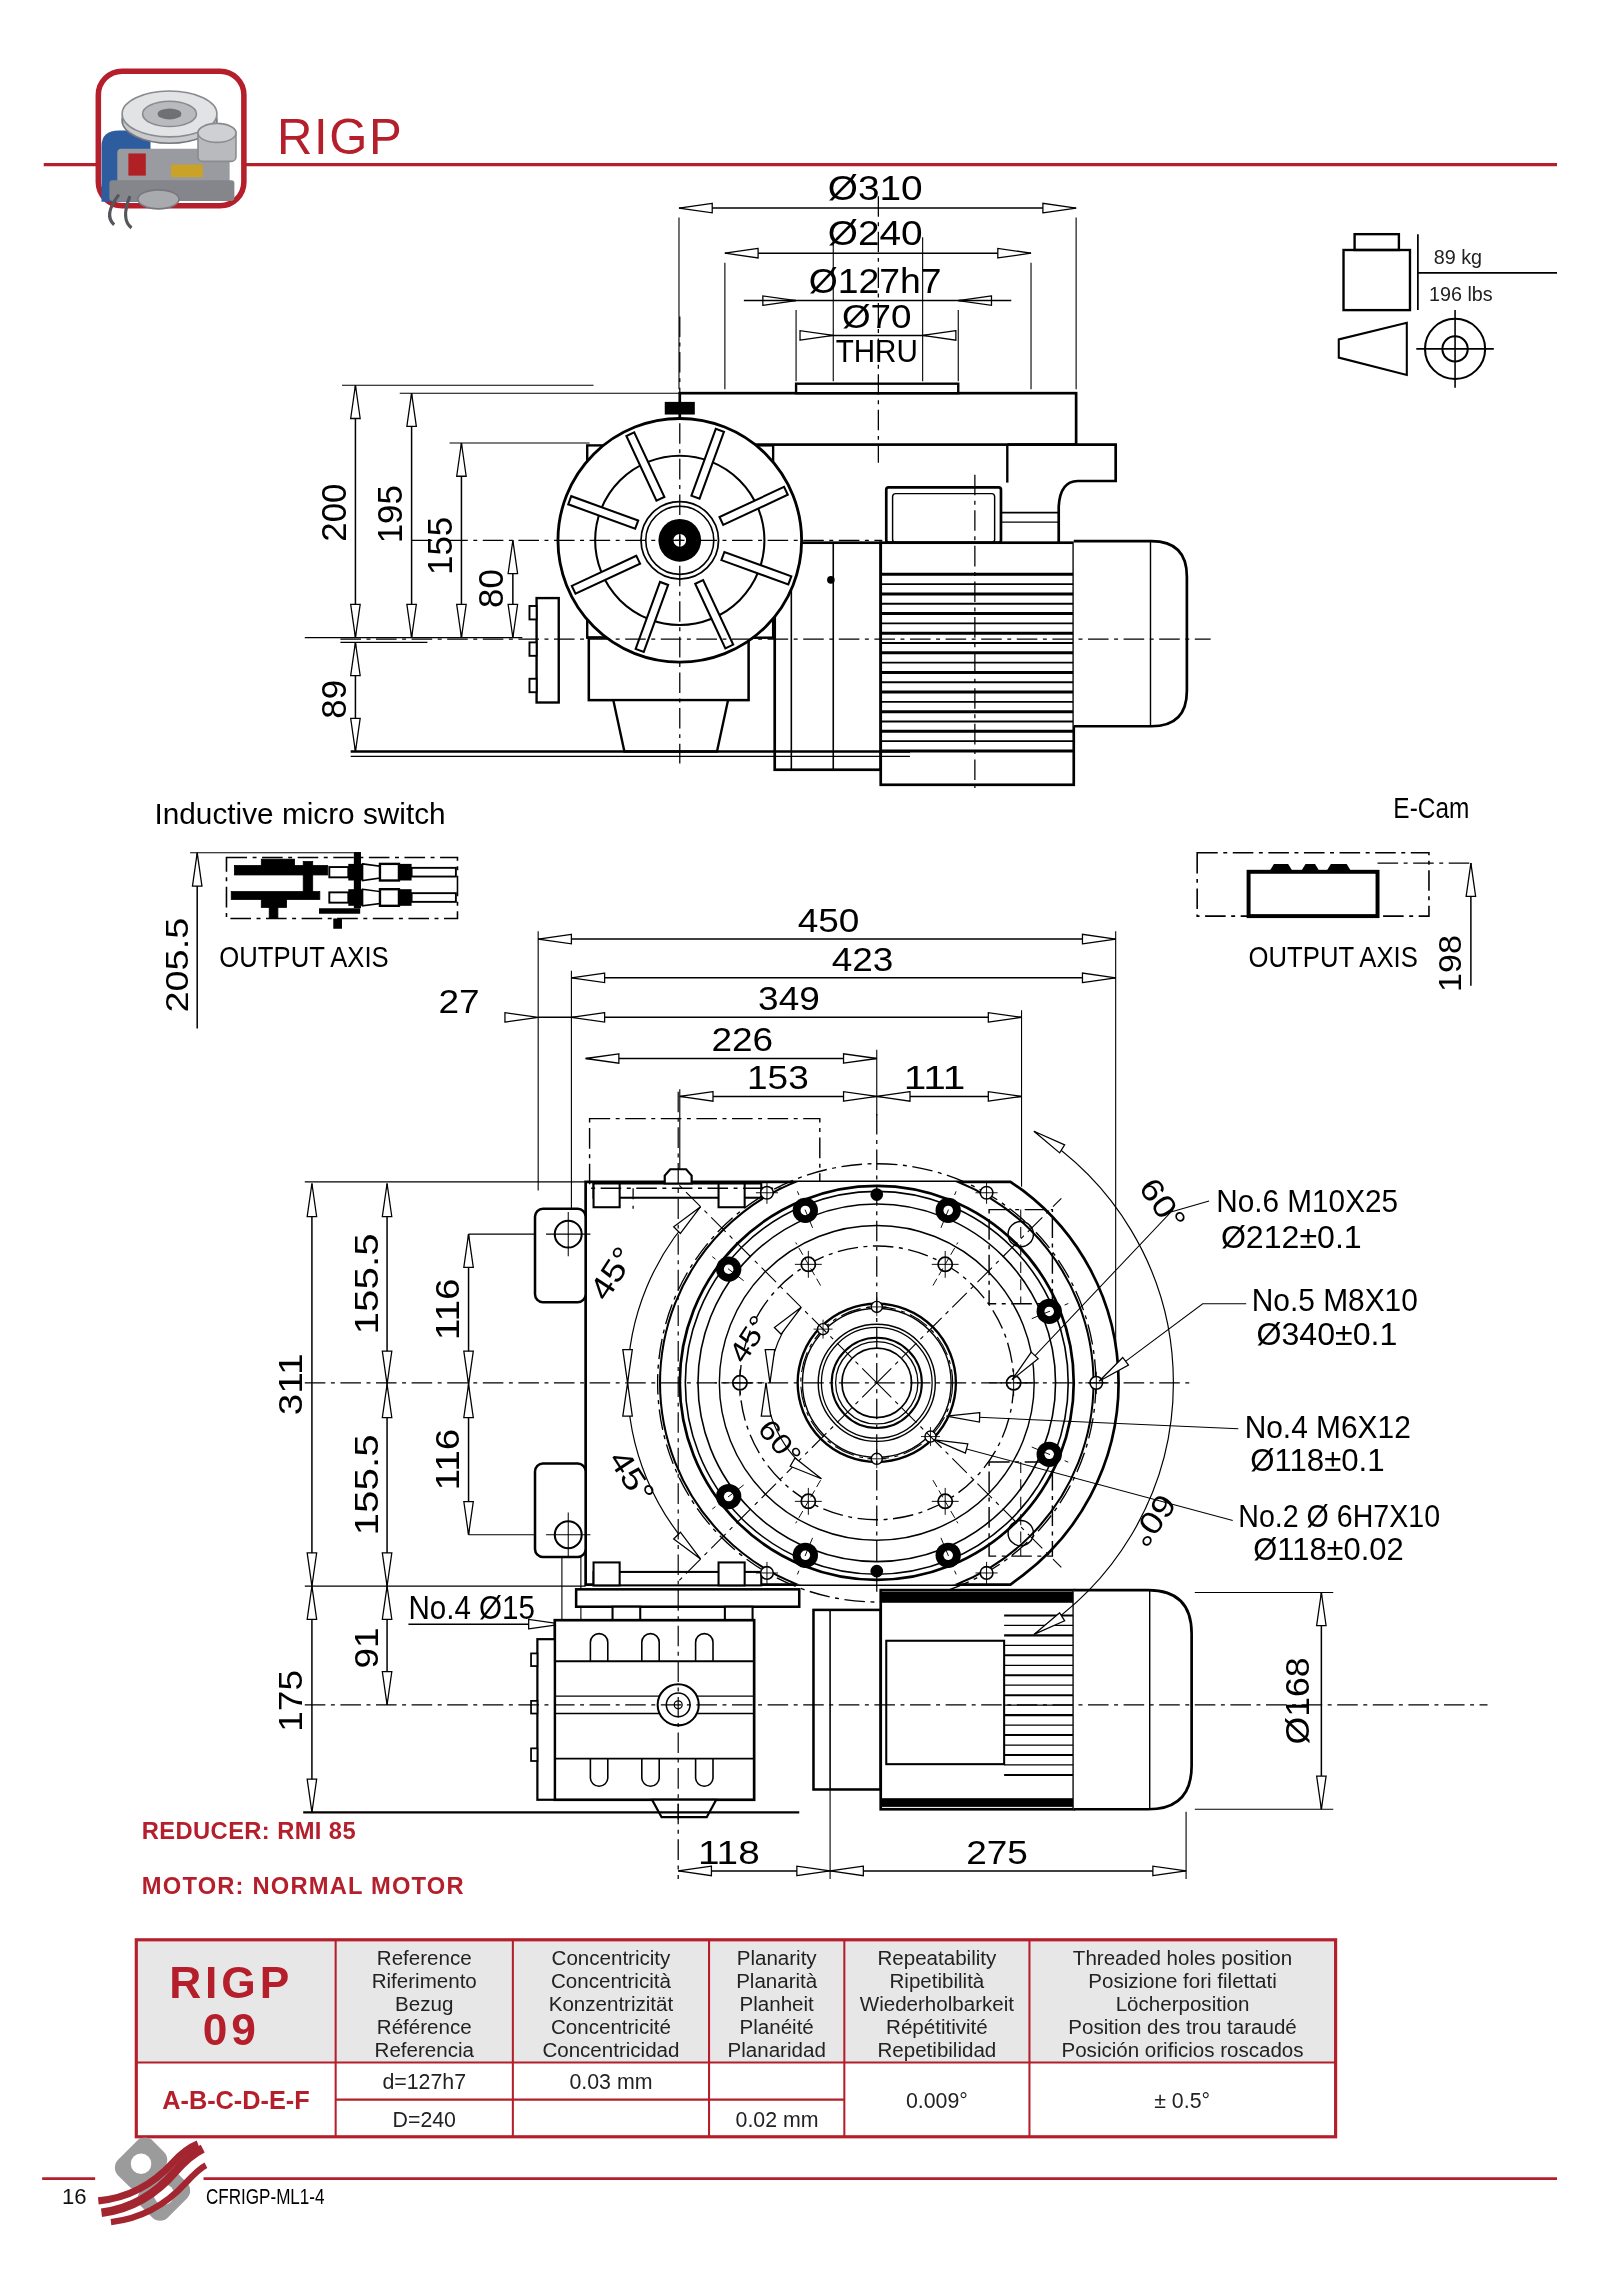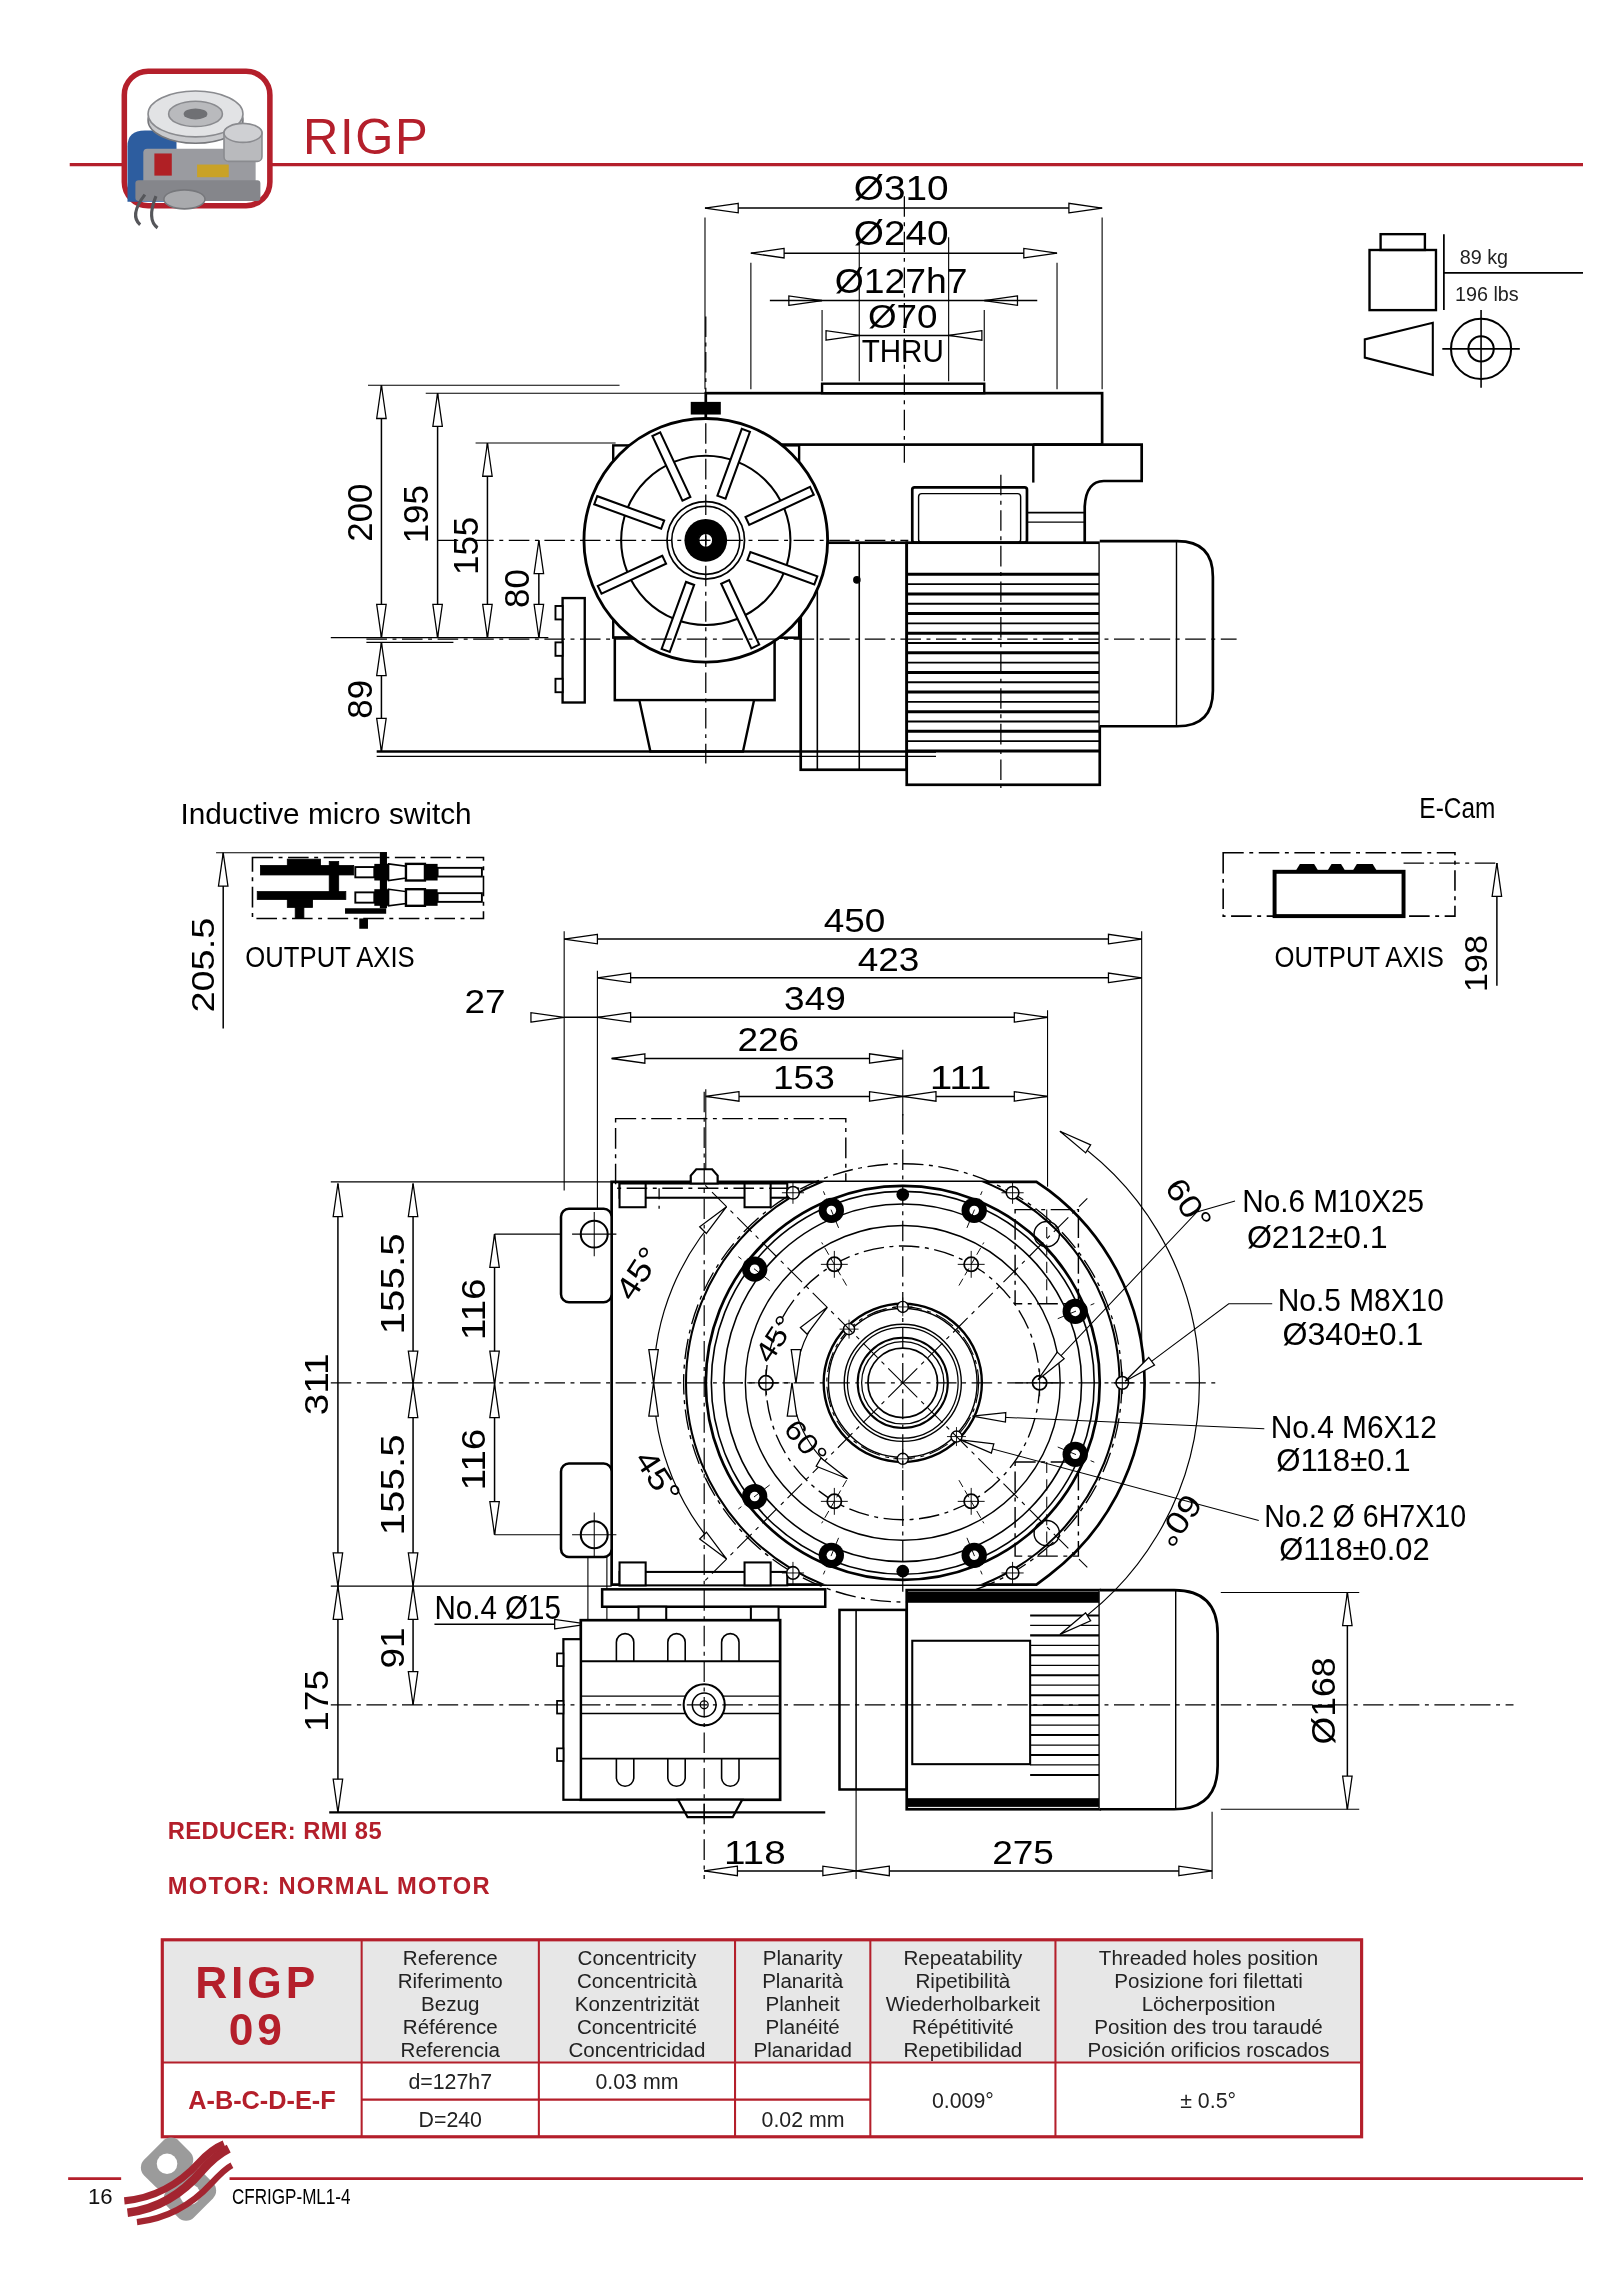--- a/index.html
+++ b/index.html
@@ -1,7 +1,7 @@
 <!DOCTYPE html>
 <html style="font-size:12.7px"><head><meta charset="utf-8"><style>
 html,body{margin:0;padding:0;background:#ffffff;}
-#page{position:relative;width:1557px;height:2295px;background:#ffffff;overflow:hidden;margin-left:26px;}
+#page{position:relative;width:1557px;height:2295px;background:#ffffff;overflow:hidden;}
 </style></head><body>
 <div id="page">
 <svg width="1623" height="2295" viewBox="0 0 2051 2901">

